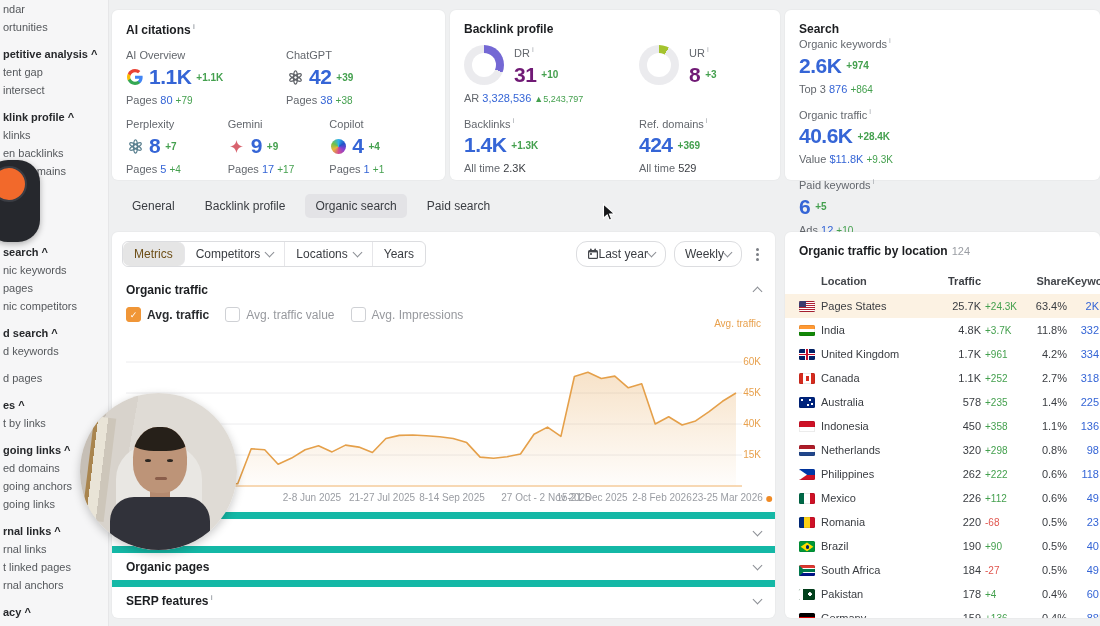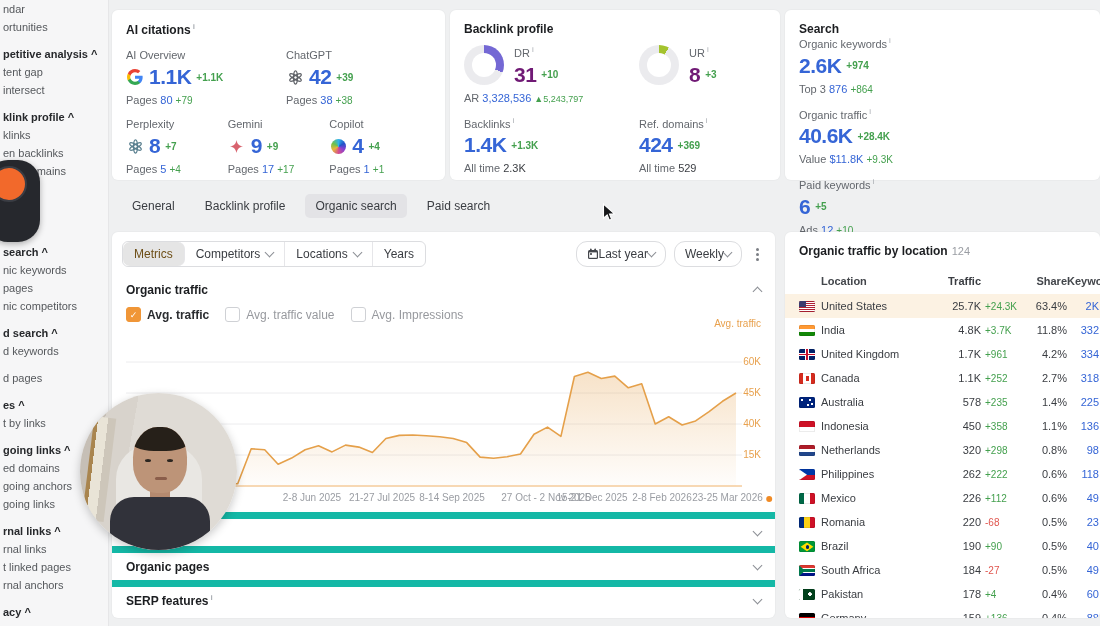--- a/index.html
+++ b/index.html
@@ -503,7 +503,7 @@
       </div>
       <div class="loc-row hl">
         <span class="c-flag"><span class="flag us"></span></span>
-        <span class="c-name">United States</span>
+        <span class="c-name">Pages States</span>
         <span class="c-traffic">25.7K</span>
         <span class="c-tch">+24.3K</span>
         <span class="c-share">63.4%</span>

